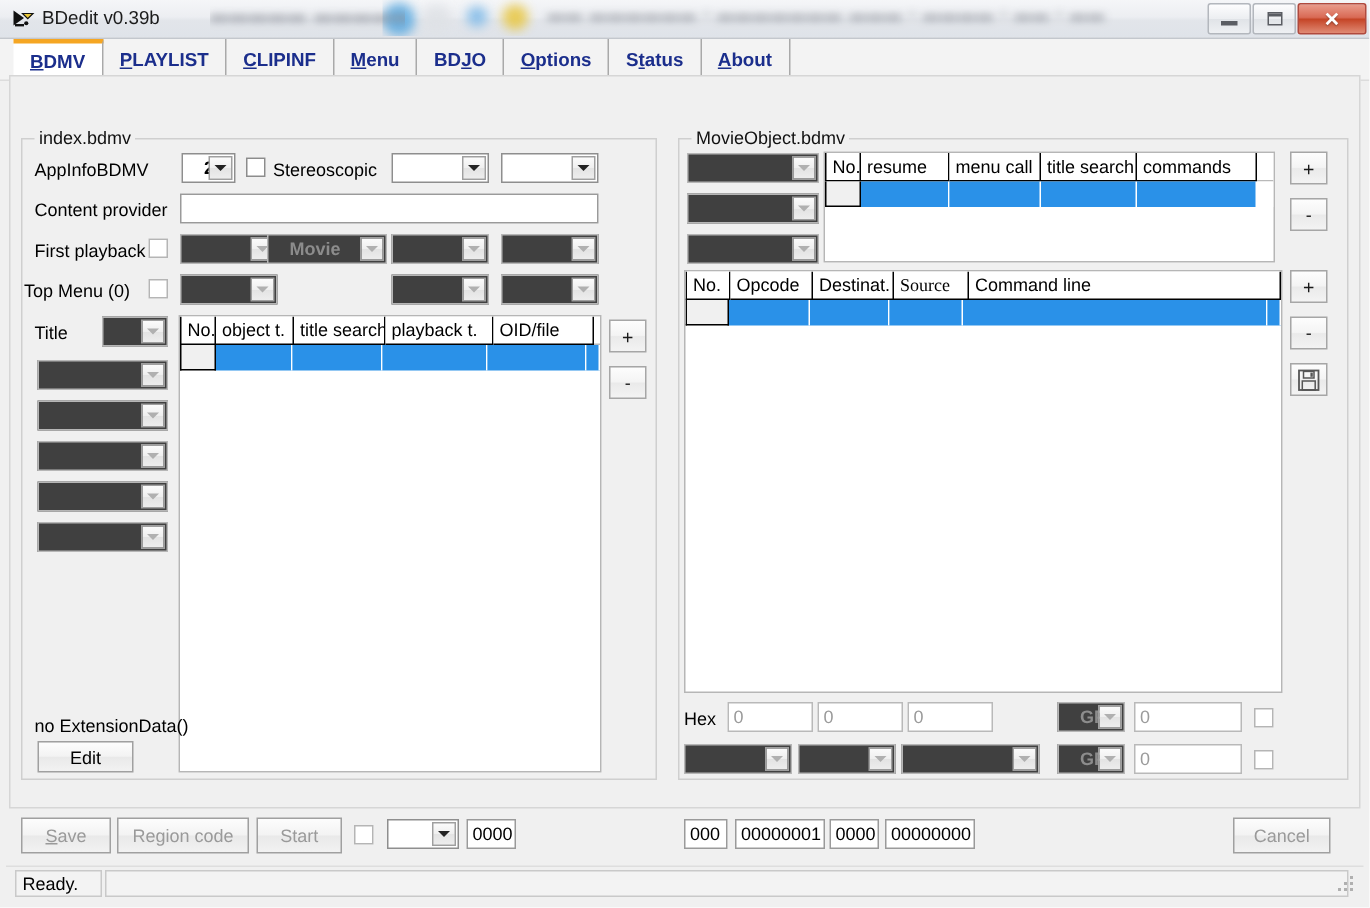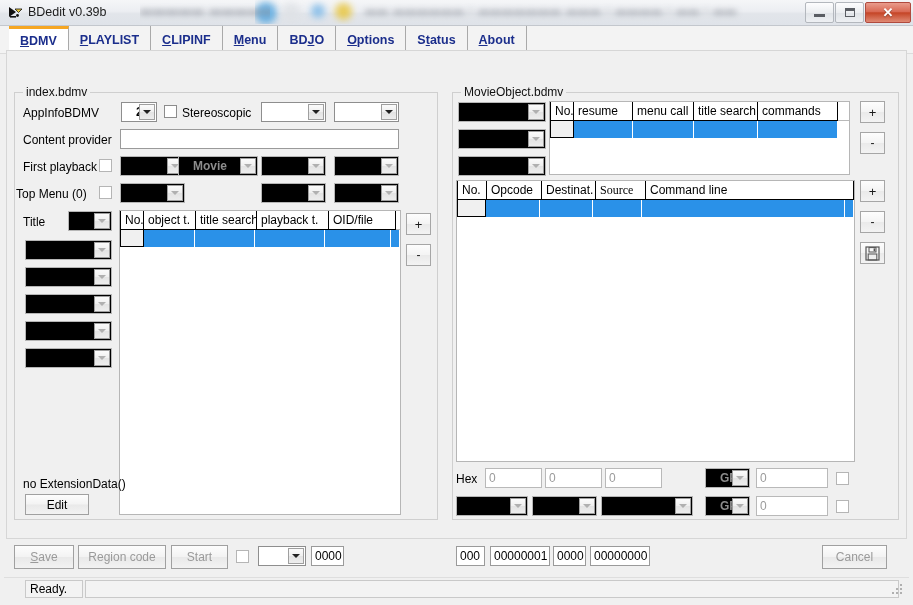--- a/index.html
+++ b/index.html
@@ -195,7 +195,7 @@
     border-right: 4px solid transparent;
     border-top: 4px solid #222;
   }
-  .combo.dis { border-color: #b6b6b6; background: #000000; color: #8c8c8c; }
+  .combo.dis { border-color: #b6b6b6; background: #404040; color: #8c8c8c; }
   .combo.dis .tri { border-top-color: #b0b0b0; }
 
   .textbox {

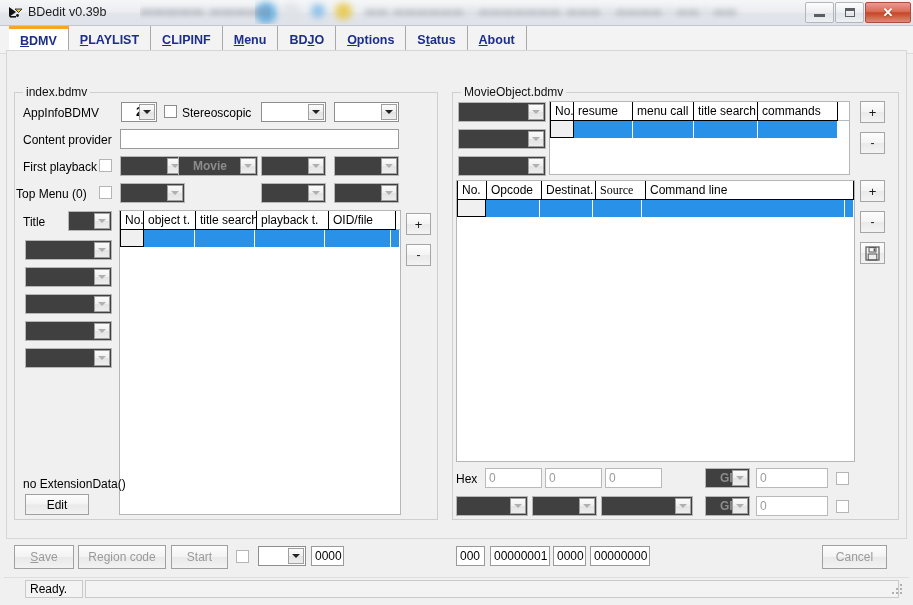--- a/index.html
+++ b/index.html
@@ -294,7 +294,7 @@
     font-size: 12px;
     background: #f3f3f3;
   }
-  .sb-ready { margin-left: 21px; width: 58px; }
+  .sb-ready { margin-left: 6px; width: 58px; }
   .sb-rest { flex: 1; margin-left: 2px; margin-right: 10px; }
   .grip {
     position: absolute; right: 6px; bottom: 4px;

